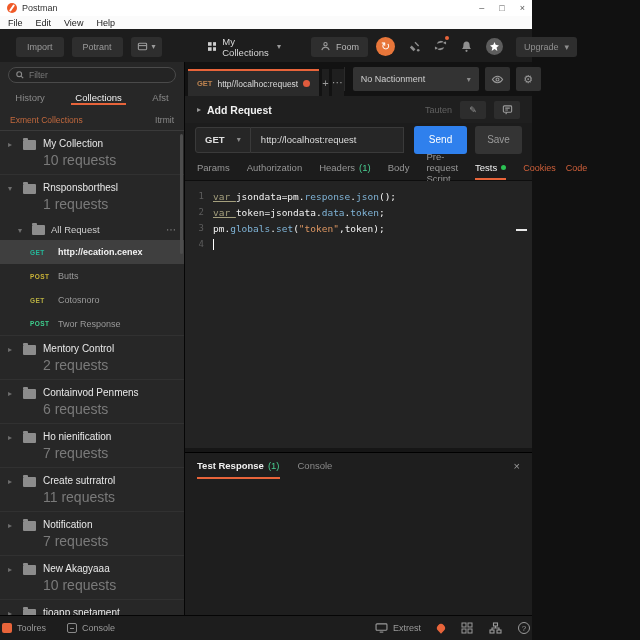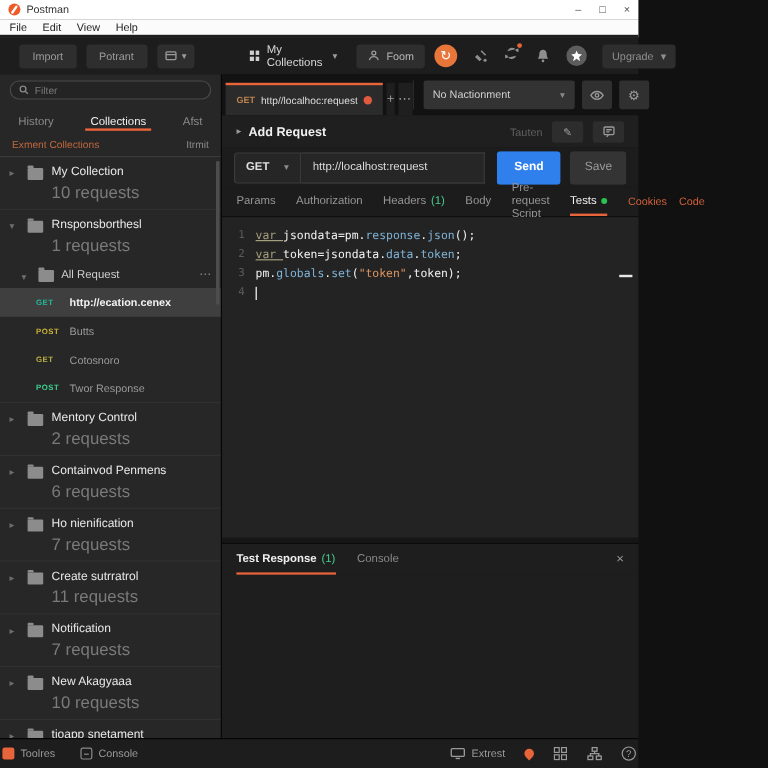--- a/index.html
+++ b/index.html
@@ -31,7 +31,7 @@
   .grid-ic { width:11px; height:11px; }
   .grid-ic rect { fill:#cfcfcf; }
   .ws-caret { color:#9a9a9a; font-size:8px; }
-  .btn-team { margin-left:8px; height:20px; background:#2e2e2e; border-radius:3px; color:#b8b8b8; font-size:9px; display:flex; align-items:center; gap:5px; padding:0 9px; }
+  .btn-team { margin-left:22px; height:20px; background:#2e2e2e; border-radius:3px; color:#b8b8b8; font-size:9px; display:flex; align-items:center; gap:5px; padding:0 9px; }
   .tb-right { margin-left:auto; display:flex; align-items:center; gap:13px; }
   .sync-circle { width:19px; height:19px; border-radius:50%; background:#e8763a; color:#fff; font-size:11px; display:flex; align-items:center; justify-content:center; }
   .tb-glyph { width:13px; height:13px; fill:#8f8f8f; }

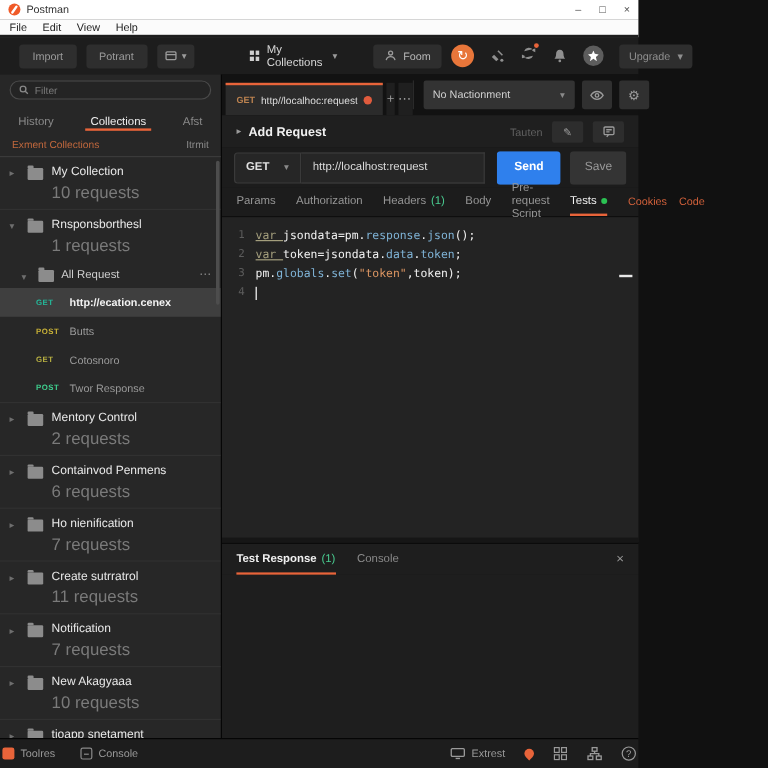--- a/index.html
+++ b/index.html
@@ -51,7 +51,7 @@
   .filter-box svg { width:8px; height:8px; stroke:#8a8a8a; fill:none; stroke-width:1.4; flex:none; }
   .filter-box input { flex:1; background:transparent; border:none; outline:none; color:#bbb; font-size:8.5px; min-width:0; }
   .filter-box input::placeholder { color:#7a7a7a; }
-  .side-tabs { height:22px; display:flex; justify-content:space-around; align-items:flex-end; }
+  .side-tabs { height:22px; display:flex; justify-content:space-around; align-items:center; }
   .side-tab { font-size:9.5px; color:#8a8a8a; display:flex; align-items:center; border-bottom:2px solid transparent; padding:0 4px; }
   .side-tab.active { color:#f0f0f0; font-weight:normal; border-bottom-color:#e8643a; }
   .side-sub { height:22px; display:flex; align-items:center; justify-content:space-between; padding:0 10px; border-bottom:1px solid #3a3a3a; }

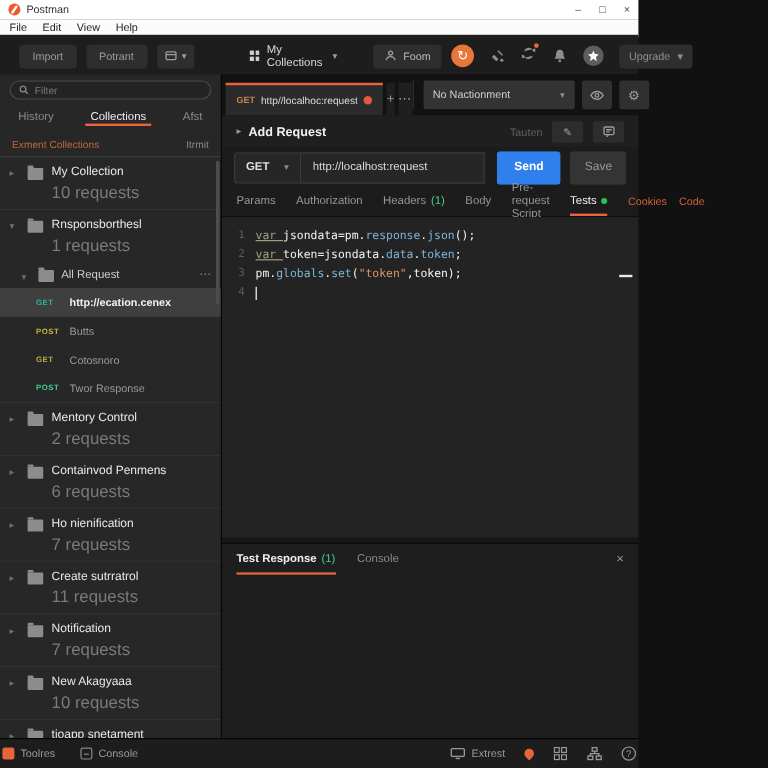--- a/index.html
+++ b/index.html
@@ -104,7 +104,7 @@
   .method-select .cr { color:#8a8a8a; font-size:8px; margin-left:auto; }
   .url-input { flex:1; height:26px; background:#262626; border:1px solid #3a3a3a; border-left:none; color:#dcdcdc; font-size:9.5px; padding:0 10px; outline:none; }
   .send-group { display:flex; margin-left:10px; height:28px; border-radius:3px; overflow:hidden; }
-  .send-main { background:#2f80ed; color:#fff; font-size:10px; font-weight:bold; display:flex; align-items:center; padding:0 15px; }
+  .send-main { background:#2f80ed; color:#fff; font-size:10px; font-weight:normal; display:flex; align-items:center; padding:0 15px; }
   .send-caret { background:#2f80ed; border-left:1px solid rgba(0,0,0,.3); width:18px; display:flex; align-items:center; justify-content:center; color:#fff; font-size:8px; }
   .save-group { display:flex; margin-left:8px; height:28px; border-radius:3px; overflow:hidden; }
   .save-main { background:#343434; color:#9a9a9a; font-size:10px; display:flex; align-items:center; padding:0 12px; }

